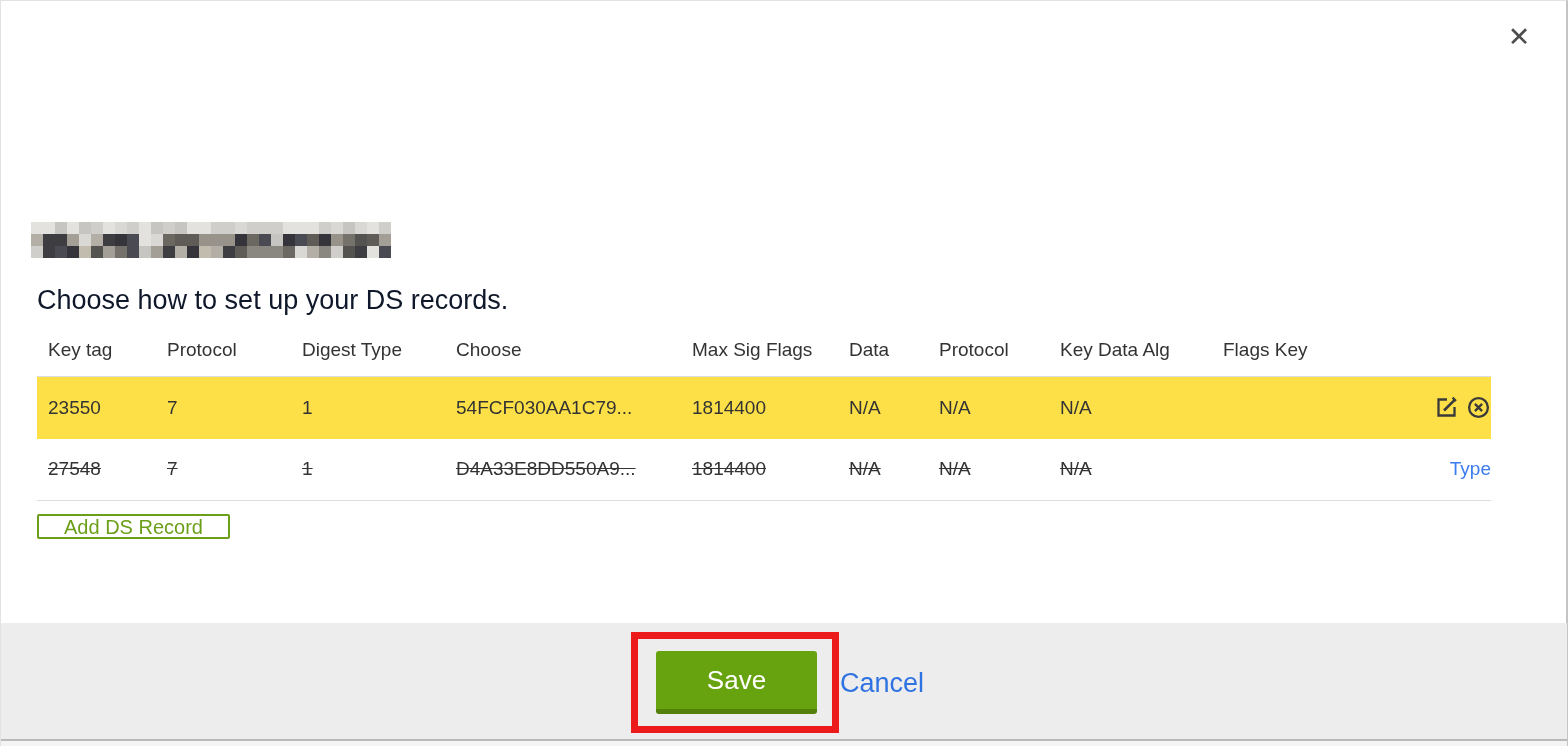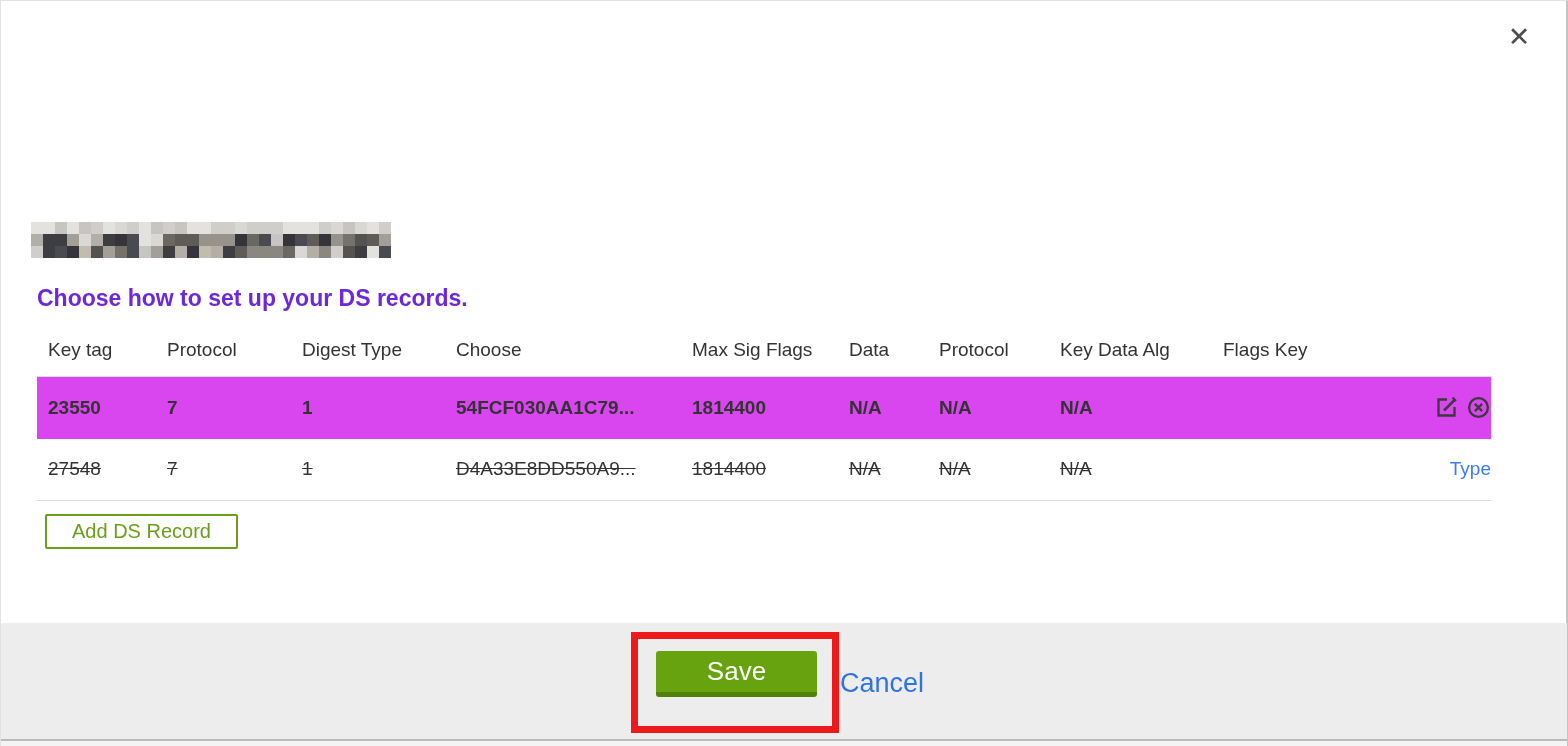--- a/index.html
+++ b/index.html
@@ -25,7 +25,7 @@
   .redacted { position:absolute; left:30px; top:221px; width:360px; height:36px; overflow:hidden; line-height:0; }
   .redacted .px { display:inline-block; width:12px; height:12px; }
 
-  .instruction { position:absolute; left:36px; top:284px; font-size:23px; color:#6d28d9;font-weight:bold; }
+  .instruction { position:absolute; left:36px; top:284px; font-size:27px; color:#0f172a; }
 
   table.ds {
     position:absolute; left:36px; top:328px; width:1454px;

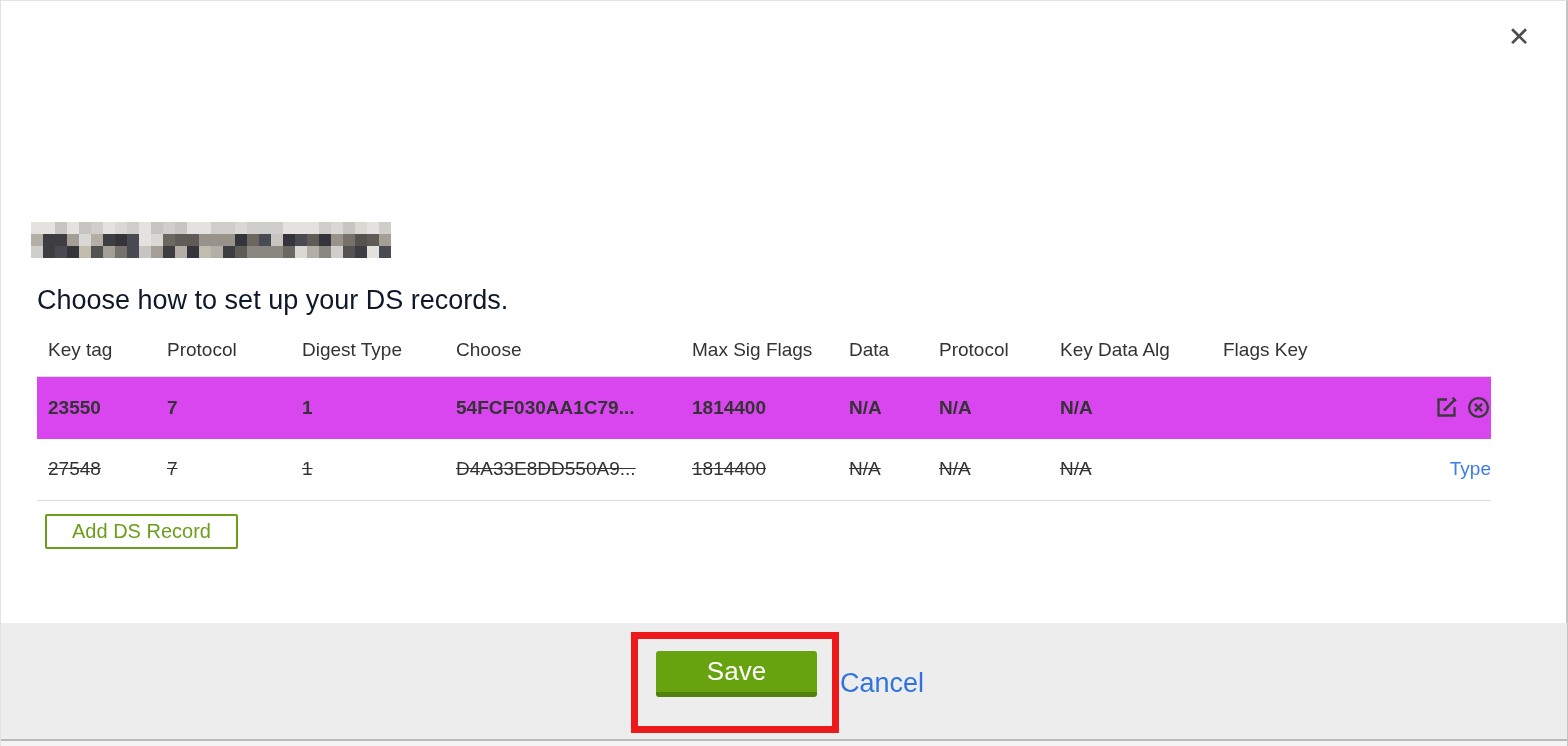--- a/index.html
+++ b/index.html
@@ -38,7 +38,7 @@
   table.ds td {
     padding:0 0 0 11px; height:62px; vertical-align:middle; white-space:nowrap; overflow:hidden;
   }
-  tr.row-active td { background:#d946ef; border-top:1px solid #ddd;font-weight:bold; }
+  tr.row-active td { background:#fde047; border-top:1px solid #ddd; }
   tr.row-deleted td { background:#fff; border-bottom:1px solid #ddd; }
   tr.row-deleted td span.cellv { text-decoration:line-through; }
 

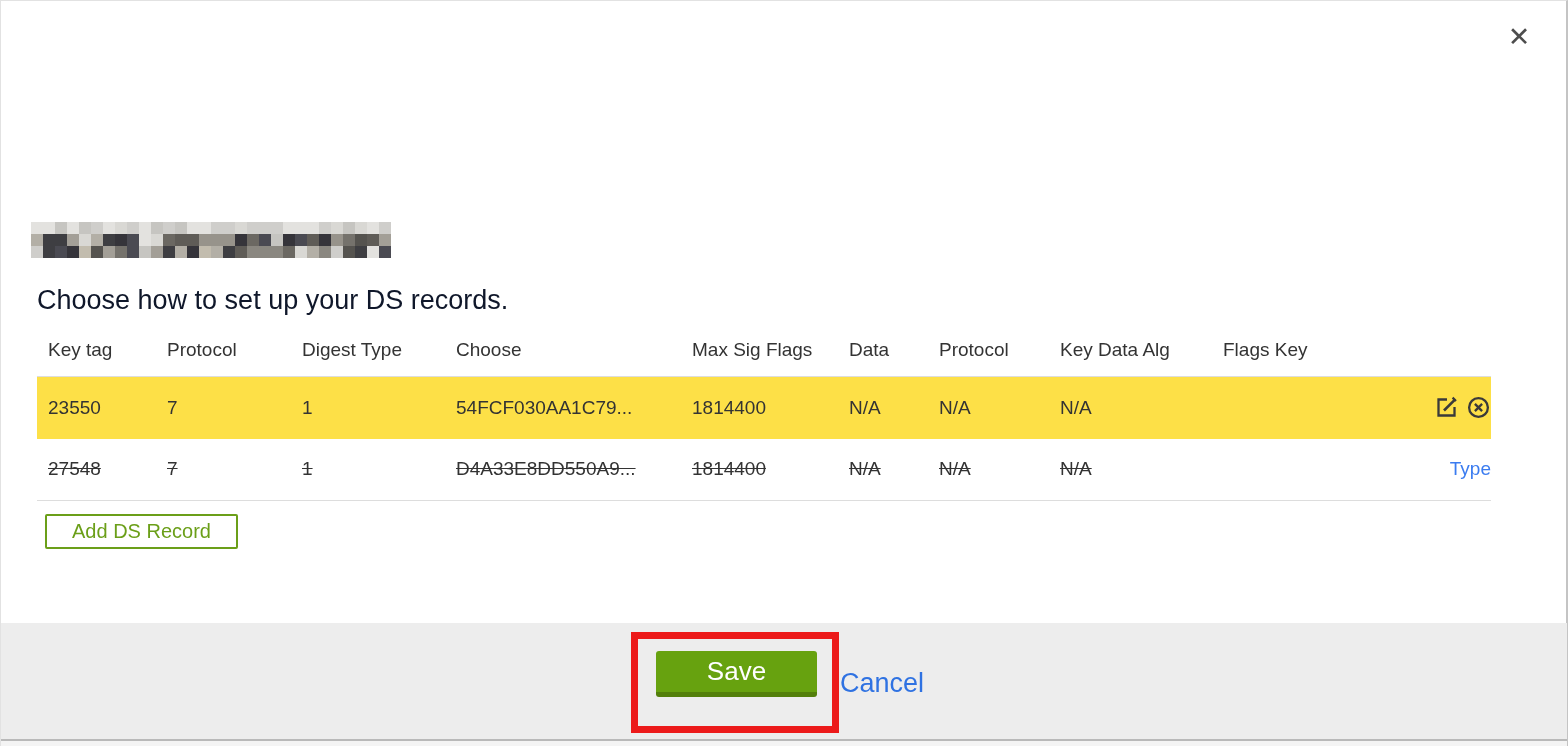--- a/index.html
+++ b/index.html
@@ -52,7 +52,7 @@
     position:absolute; left:36px; top:513px;
     background:#fff; border:2px solid #6b9f19; color:#6b9f19;
     font-size:20px; font-family:"Liberation Sans", sans-serif;
-    padding:0 25px; height:35px; border-radius:2px; cursor:pointer;margin-left:8px;
+    padding:0 25px; height:25px; border-radius:2px; cursor:pointer;
   }
 
   .footer { position:absolute; left:0; top:622px; width:1566px; height:116px; background:#ededed; }

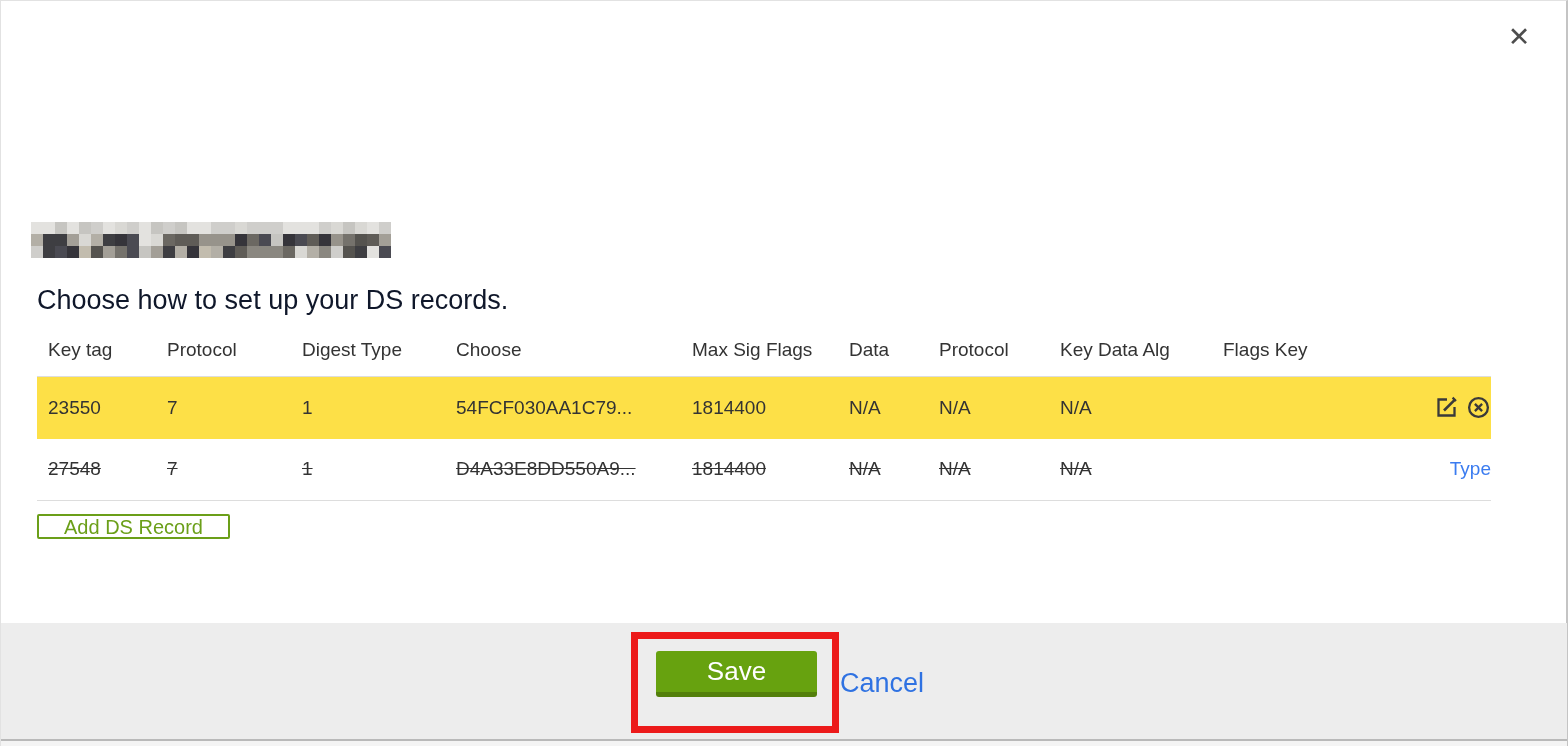--- a/index.html
+++ b/index.html
@@ -67,7 +67,7 @@
   }
 
   .save-btn {
-    position:absolute; left:655px; top:650px; width:161px; height:46px;
+    position:absolute; left:655px; top:650px; width:161px; height:63px;
     background:#67a20f; border:none; border-bottom:5px solid #537f0b; border-radius:3px;
     color:#fff; font-size:26px; font-family:"Liberation Sans", sans-serif; cursor:pointer; z-index:2;
   }

